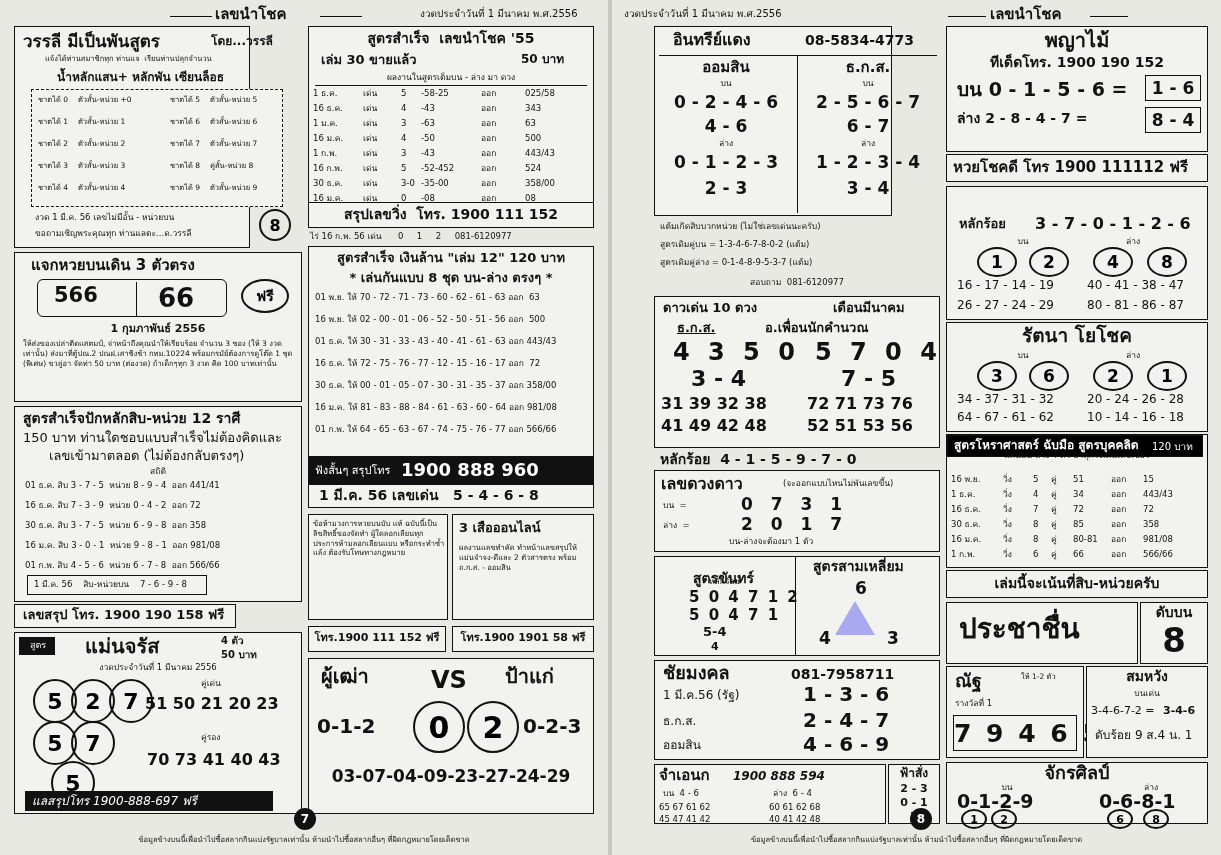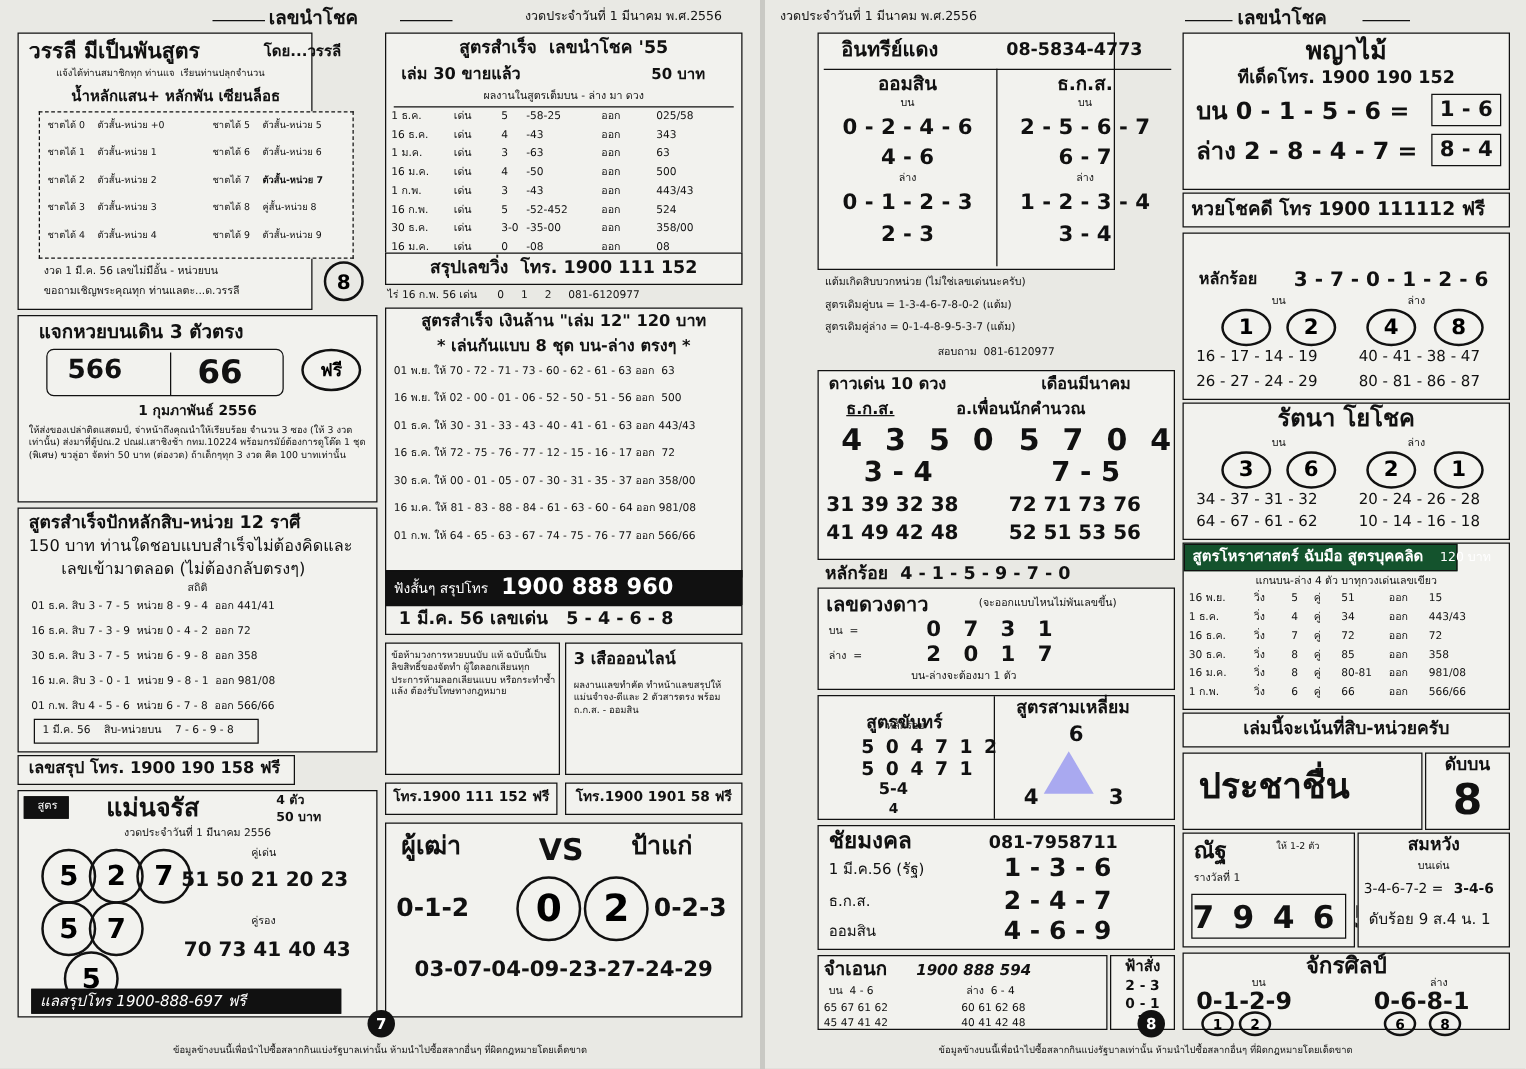--- a/index.html
+++ b/index.html
@@ -348,7 +348,7 @@
       <div class="box thin" style="left:198px;top:48px;width:56px;height:26px;">
         <div class="t b c" style="left:0;top:3px;width:54px;font-size:17px;">1 - 6</div>
       </div>
-      <div class="t b" style="left:10px;top:84px;font-size:19px;">ล่าง 2 - 8 - 4 - 7 =</div>
+      <div class="t b" style="left:10px;top:84px;font-size:14px;">ล่าง 2 - 8 - 4 - 7 =</div>
       <div class="box thin" style="left:198px;top:80px;width:56px;height:26px;">
         <div class="t b c" style="left:0;top:3px;width:54px;font-size:17px;">8 - 4</div>
       </div>

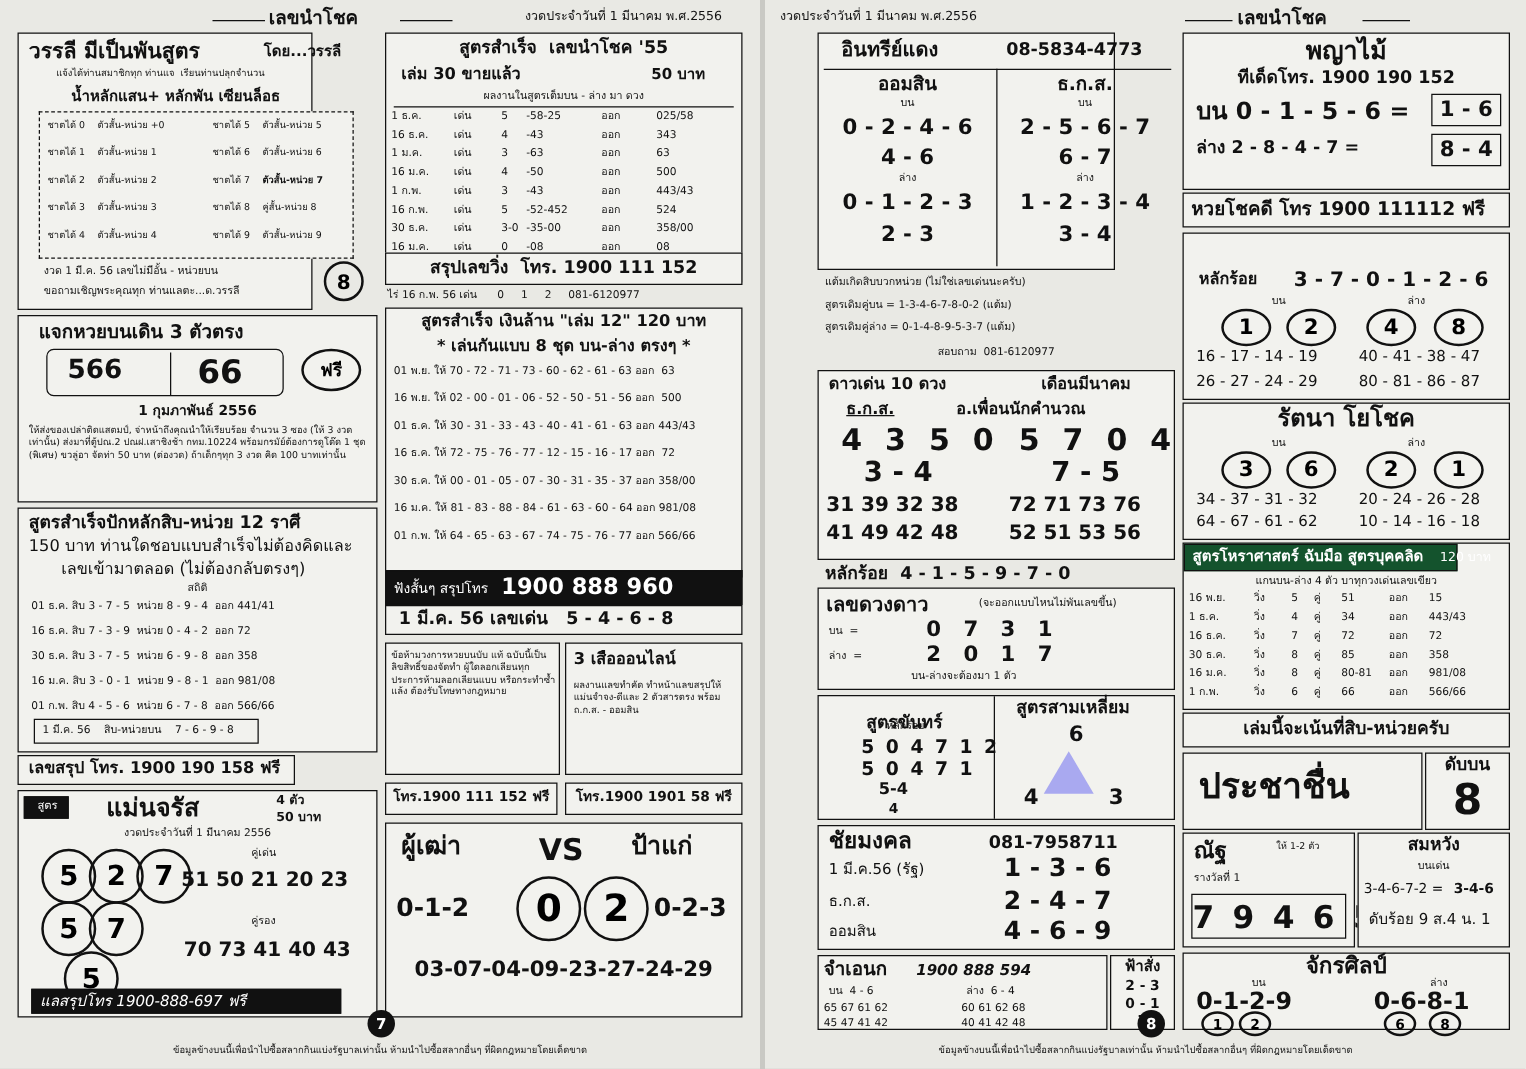--- a/index.html
+++ b/index.html
@@ -51,7 +51,7 @@
         <div class="t mini" style="left:6px;top:50px;">ชาตได้ 2</div>
         <div class="t mini" style="left:46px;top:50px;">ตัวสั้น-หน่วย 2</div>
         <div class="t mini" style="left:138px;top:50px;">ชาตได้ 7</div>
-        <div class="t mini" style="left:178px;top:50px;font-weight:bold;">ตัวสั้น-หน่วย 7</div>
+        <div class="t mini" style="left:178px;top:50px;">ตัวสั้น-หน่วย 7</div>
 
         <div class="t mini" style="left:6px;top:72px;">ชาตได้ 3</div>
         <div class="t mini" style="left:46px;top:72px;">ตัวสั้น-หน่วย 3</div>

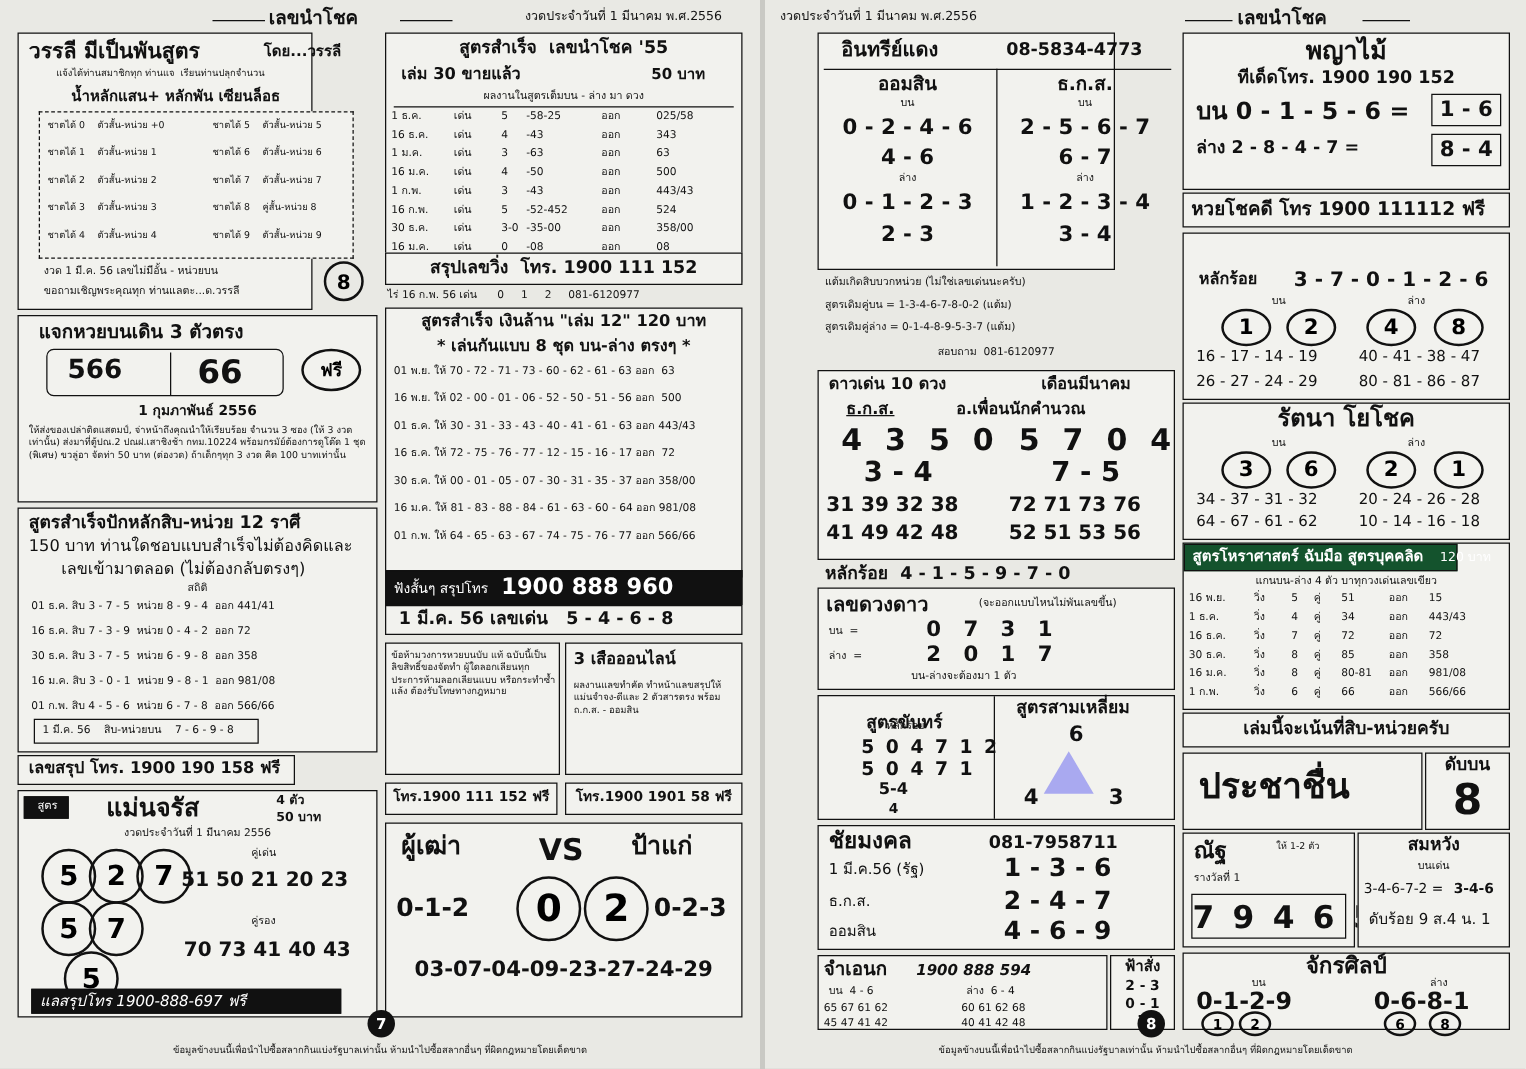--- a/index.html
+++ b/index.html
@@ -387,7 +387,7 @@
     </div>
 
     <div class="box" style="left:334px;top:434px;width:262px;height:134px;">
-      <div class="box" style="left:0;top:0;width:219px;height:22px;background:#14532d;">
+      <div class="box" style="left:0;top:0;width:256px;height:22px;background:#000000;">
         <div class="t b" style="left:6px;top:3px;color:#fff;font-size:12px;">สูตรโหราศาสตร์ ฉับมือ สูตรบุคคลิด</div>
         <div class="t" style="left:204px;top:5px;color:#fff;font-size:10px;">120 บาท</div>
       </div>

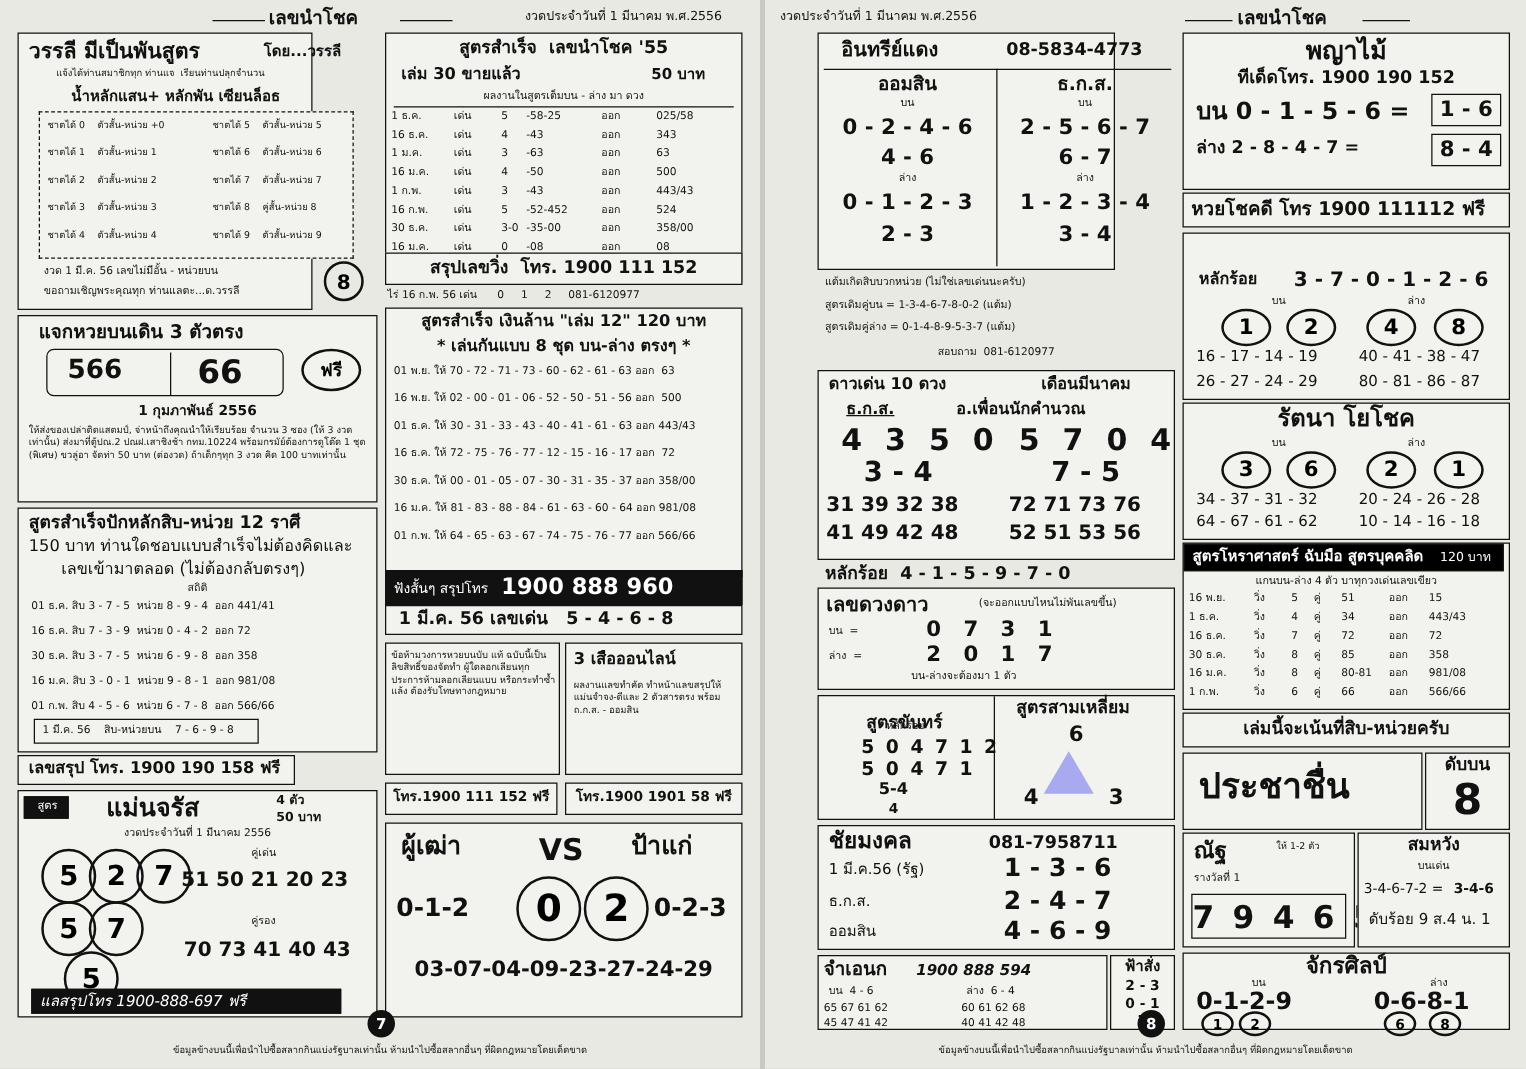--- a/index.html
+++ b/index.html
@@ -391,7 +391,7 @@
         <div class="t b" style="left:6px;top:3px;color:#fff;font-size:12px;">สูตรโหราศาสตร์ ฉับมือ สูตรบุคคลิด</div>
         <div class="t" style="left:204px;top:5px;color:#fff;font-size:10px;">120 บาท</div>
       </div>
-      <div class="t c tiny" style="left:0;top:26px;width:260px;text-align:center;">แกนบน-ล่าง 4 ตัว บาทุกวงเด่นเลขเขียว</div>
+      <div class="t c tiny" style="left:0;top:16px;width:260px;text-align:center;">แกนบน-ล่าง 4 ตัว บาทุกวงเด่นเลขเขียว</div>
       <div id="hrrows">
           <div class="t tiny" style="left: 4px; top: 40px;">16 พ.ย.</div>
           <div class="t tiny" style="left: 56px; top: 40px;">วิ่ง</div>

